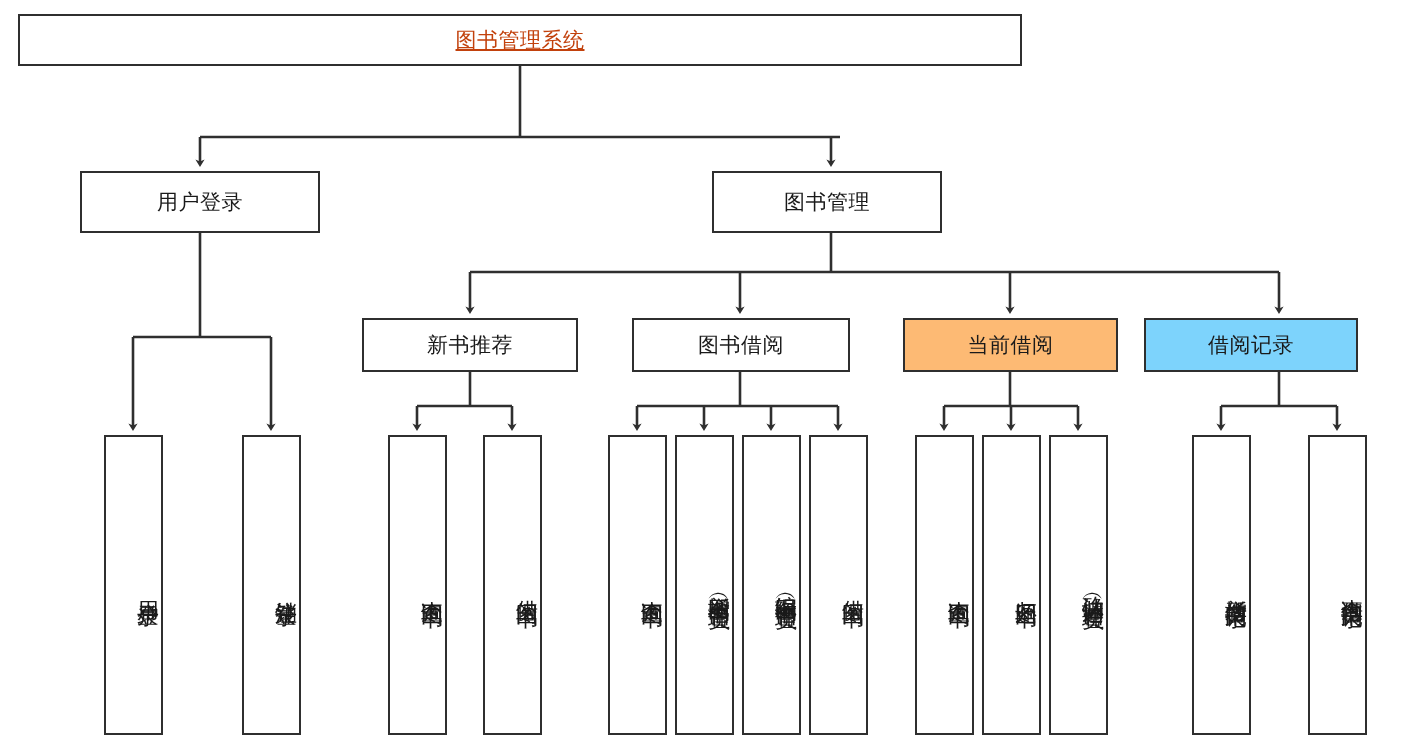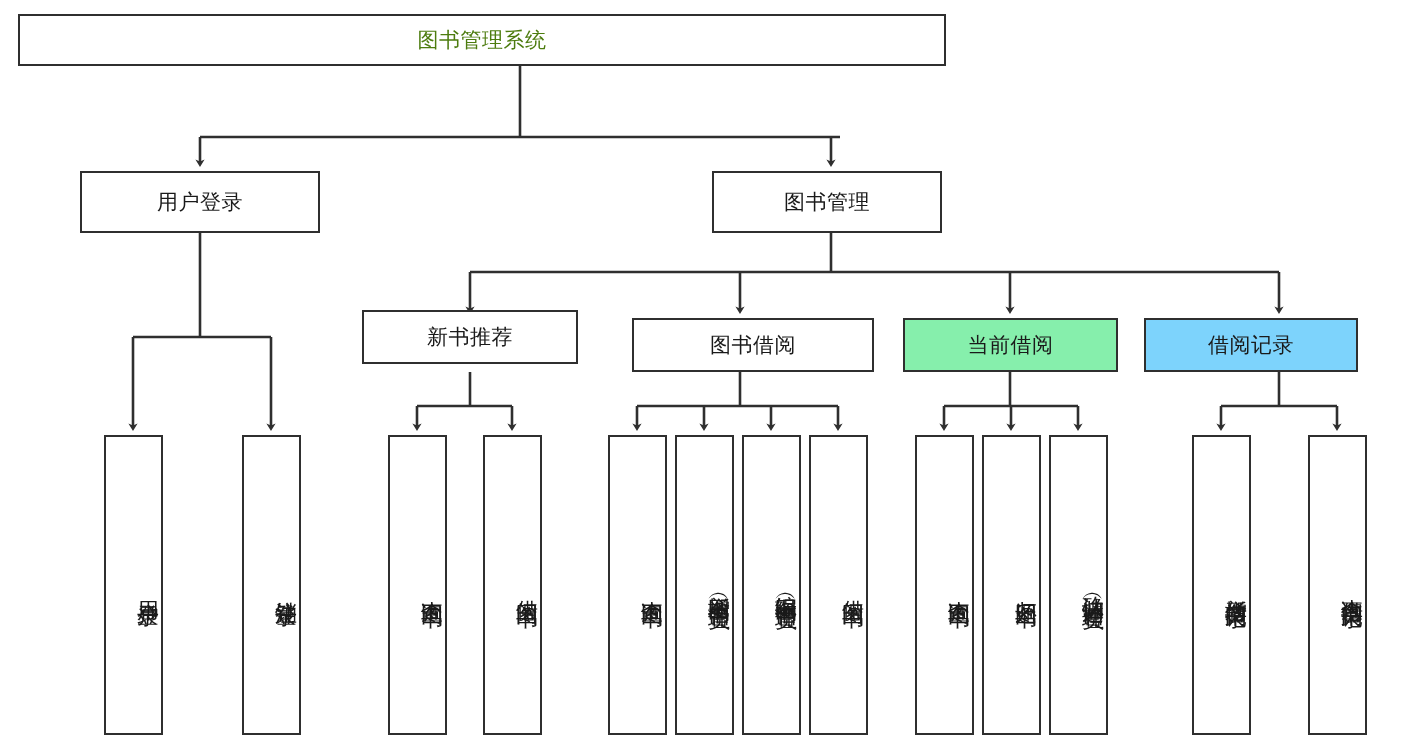--- a/index.html
+++ b/index.html
@@ -119,7 +119,7 @@
     </g>
   </svg>
 
-  <div class="node horiz" style="left: 18px; top: 14px; width: 928px; height: 52px; border-color: rgb(47, 47, 47); background: rgb(255, 255, 255); color: #4d7c0f;">
+  <div class="node horiz" style="left: 18px; top: 14px; width: 1004px; height: 52px; border-color: rgb(47, 47, 47); background: rgb(255, 255, 255); color: #c2410c; text-decoration: underline;">
     <span>图书管理系统</span>
   </div>
 

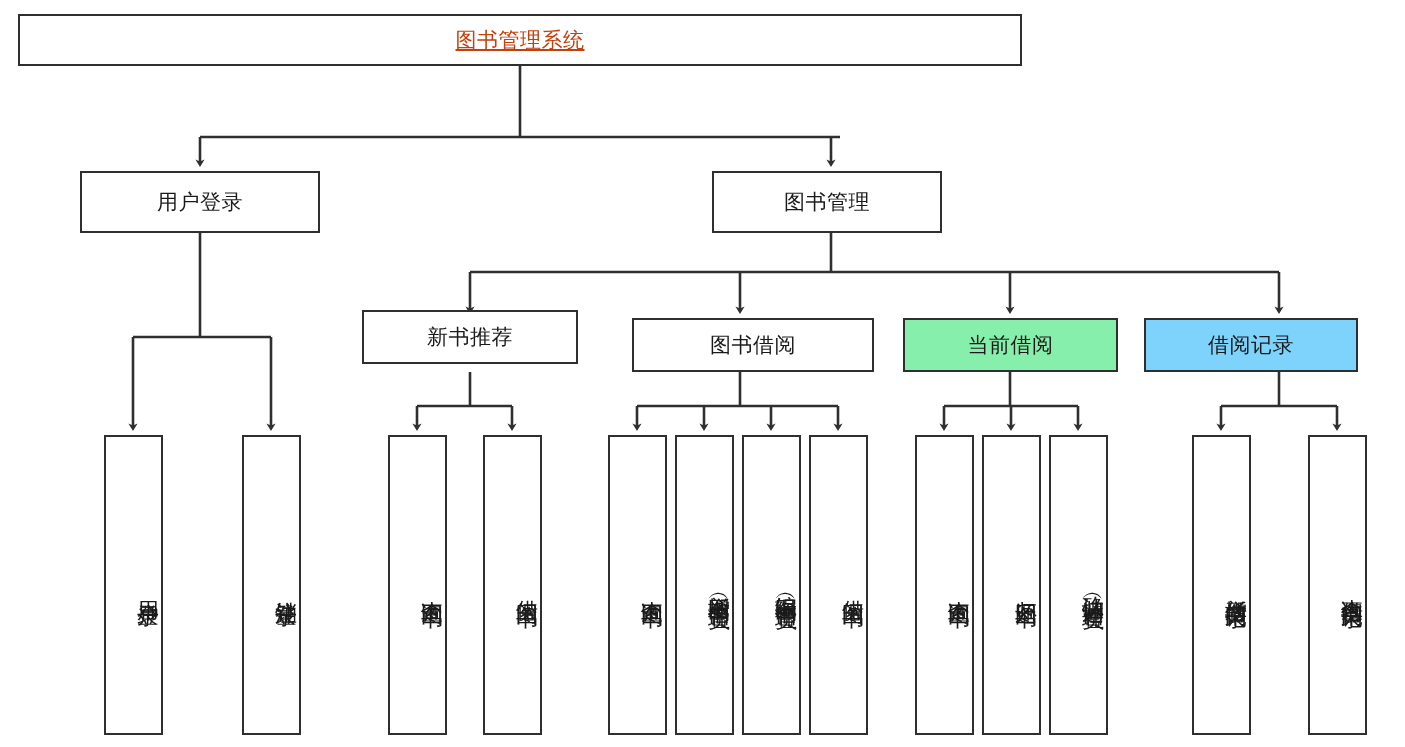--- a/index.html
+++ b/index.html
@@ -130,7 +130,7 @@
     <span>图书管理</span>
   </div>
 
-  <div class="node horiz" style="left: 362px; top: 310px; width: 216px; height: 54px; border-color: rgb(47, 47, 47); background: rgb(255, 255, 255); color: rgb(26, 26, 26);">
+  <div class="node horiz" style="left: 362px; top: 318px; width: 216px; height: 54px; border-color: rgb(47, 47, 47); background: rgb(255, 255, 255); color: rgb(26, 26, 26);">
     <span>新书推荐</span>
   </div>
   <div class="node horiz" style="left: 632px; top: 318px; width: 242px; height: 54px; border-color: rgb(47, 47, 47); background: rgb(255, 255, 255); color: rgb(26, 26, 26);">

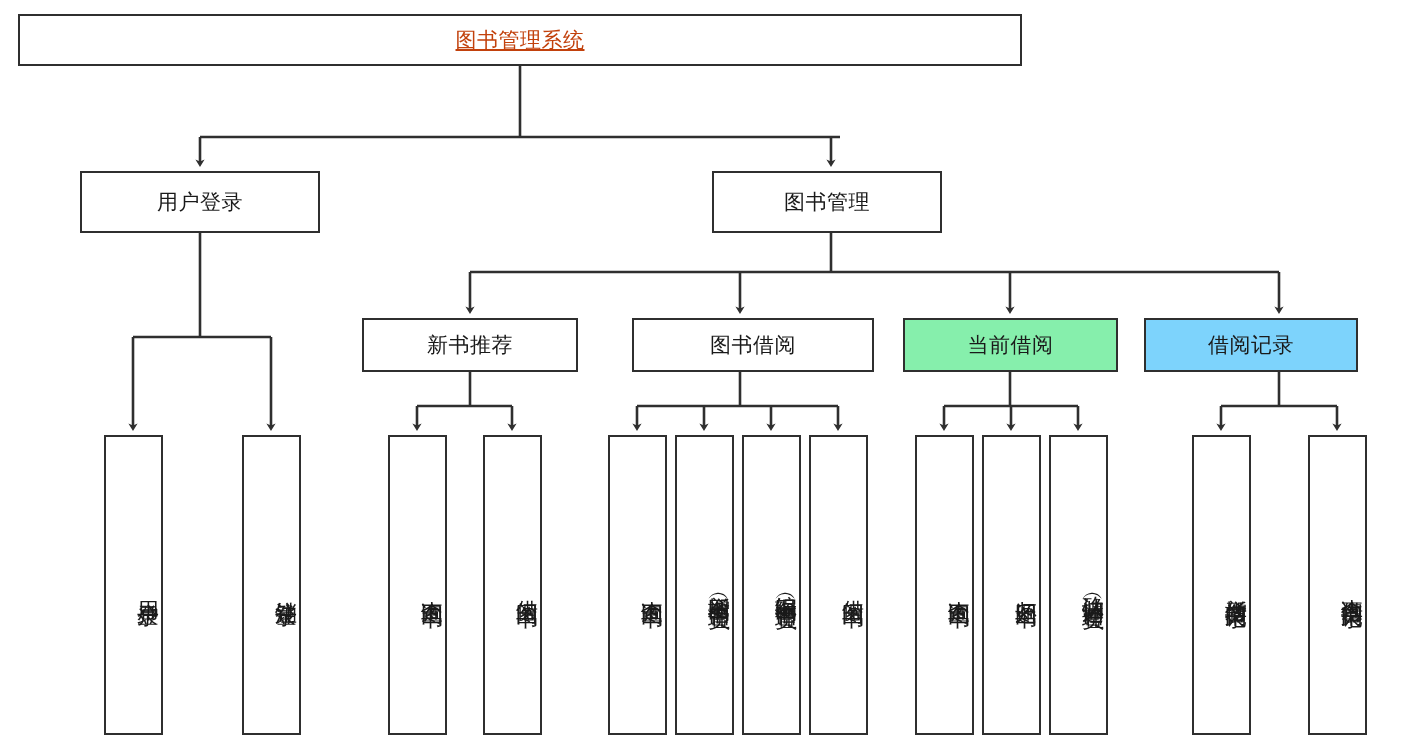--- a/index.html
+++ b/index.html
@@ -133,7 +133,7 @@
   <div class="node horiz" style="left: 362px; top: 318px; width: 216px; height: 54px; border-color: rgb(47, 47, 47); background: rgb(255, 255, 255); color: rgb(26, 26, 26);">
     <span>新书推荐</span>
   </div>
-  <div class="node horiz" style="left: 632px; top: 318px; width: 242px; height: 54px; border-color: rgb(47, 47, 47); background: rgb(255, 255, 255); color: rgb(26, 26, 26);">
+  <div class="node horiz" style="left: 632px; top: 318px; width: 218px; height: 54px; border-color: rgb(47, 47, 47); background: rgb(255, 255, 255); color: rgb(26, 26, 26);">
     <span>图书借阅</span>
   </div>
   <div class="node horiz" style="left: 903px; top: 318px; width: 215px; height: 54px; border-color: rgb(47, 47, 47); background: #86efac; color: rgb(26, 26, 26);">

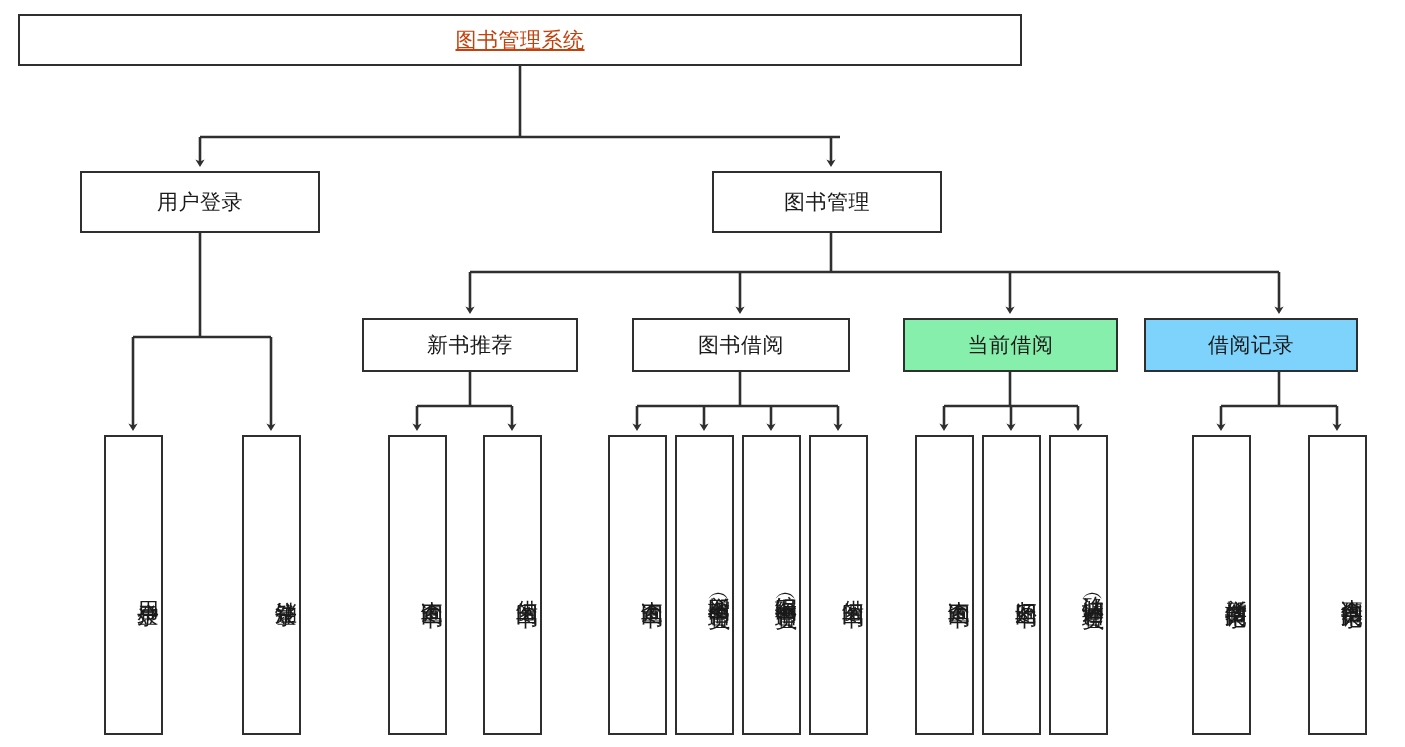--- a/index.html
+++ b/index.html
@@ -136,7 +136,7 @@
   <div class="node horiz" style="left: 632px; top: 318px; width: 218px; height: 54px; border-color: rgb(47, 47, 47); background: rgb(255, 255, 255); color: rgb(26, 26, 26);">
     <span>图书借阅</span>
   </div>
-  <div class="node horiz" style="left: 903px; top: 318px; width: 215px; height: 54px; border-color: rgb(47, 47, 47); background: #86efac; color: rgb(26, 26, 26);">
+  <div class="node horiz" style="left: 903px; top: 318px; width: 215px; height: 54px; border-color: rgb(47, 47, 47); background: #fdba74; color: rgb(26, 26, 26);">
     <span>当前借阅</span>
   </div>
   <div class="node horiz" style="left: 1144px; top: 318px; width: 214px; height: 54px; border-color: rgb(47, 47, 47); background: #7dd3fc; color: rgb(26, 26, 26);">

